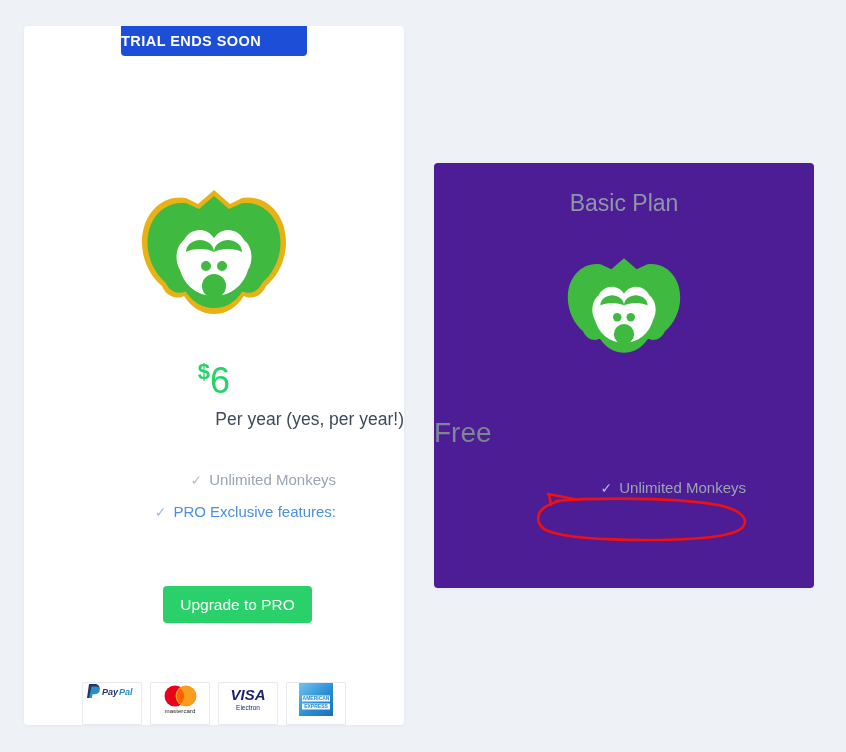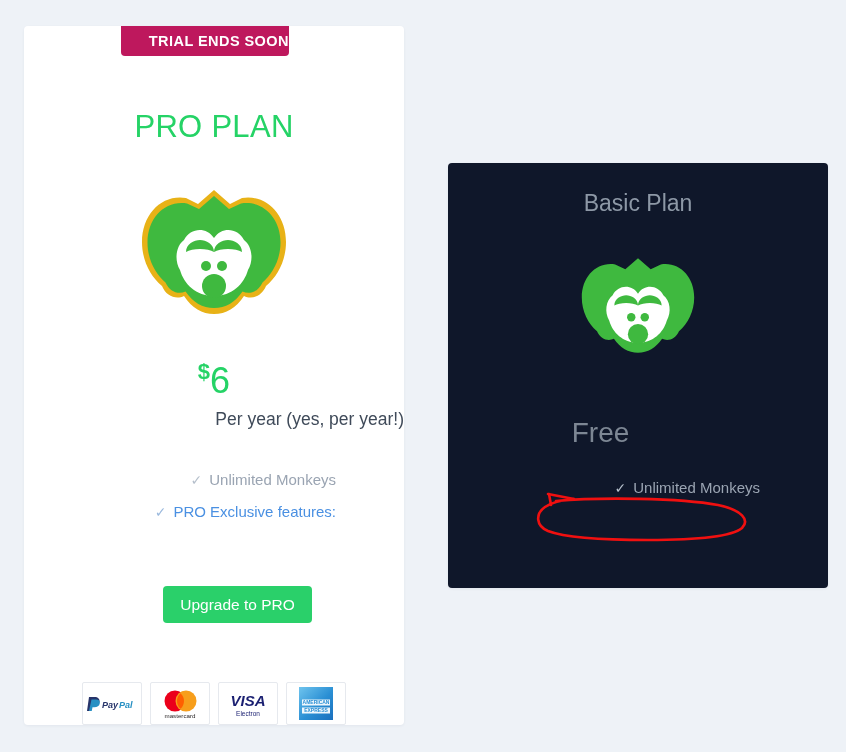--- a/index.html
+++ b/index.html
@@ -32,16 +32,16 @@
     position: absolute;
     left: 97px;
     top: 0px;
-    width: 168px;
+    width: 186px;
     height: 30px;
-    background: #be185d;
+    background: #1d4ed8;
     border-radius: 0 0 4px 4px;
     color: #ffffff;
     font-size: 14.5px;
     font-weight: bold;
     letter-spacing: 0.45px;
     line-height: 30px;
-    text-align: right;
+    text-align: left;
     white-space: nowrap;
     box-sizing: border-box;
   }

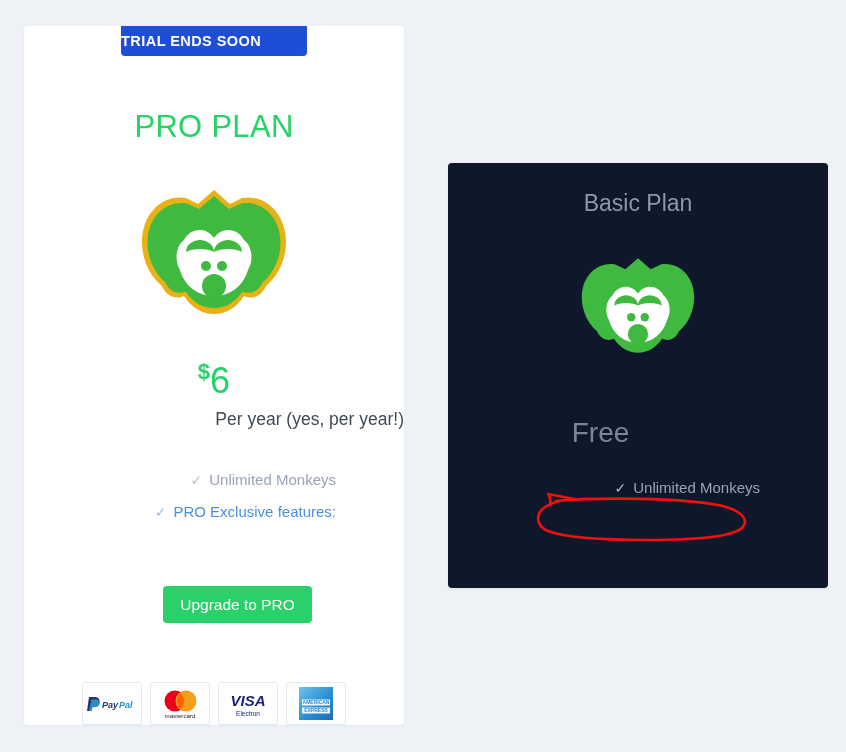--- a/index.html
+++ b/index.html
@@ -222,7 +222,6 @@
 
   <div id="trial-badge">TRIAL ENDS SOON</div>
 
-  <div id="pro-title">PRO PLAN</div>
 
   <div class="monkey-wrap" id="pro-monkey">
     <svg width="160" height="142" viewBox="0 0 160 142" aria-hidden="true">

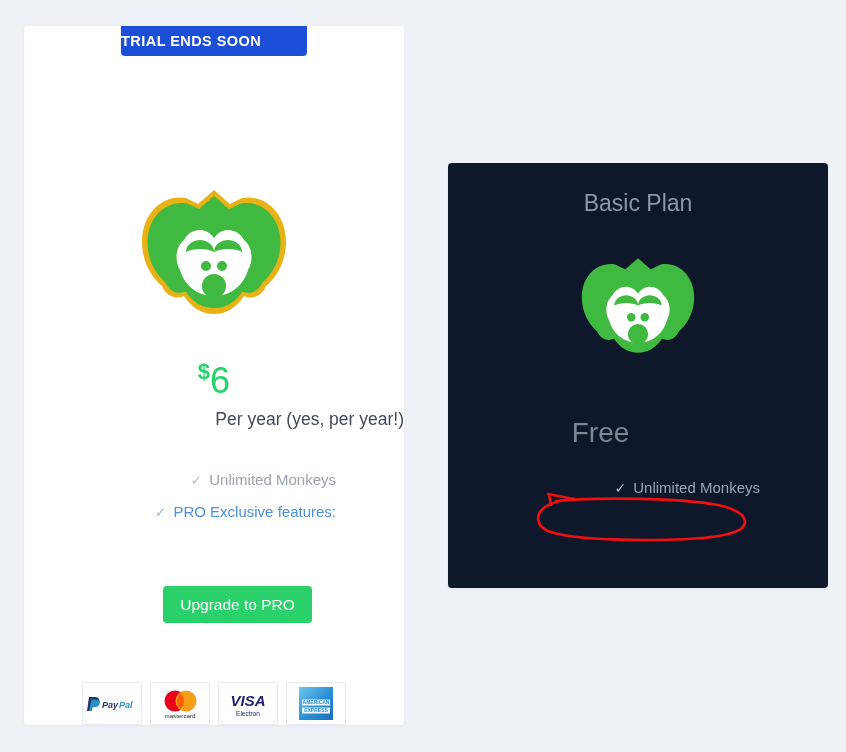--- a/index.html
+++ b/index.html
@@ -174,11 +174,11 @@
   
   #basic-card {
     position: absolute;
-    left: 448px;
+    left: 434px;
     top: 163px;
     width: 380px;
     height: 425px;
-    background: #0f172a;
+    background: #4c1d95;
     border-radius: 4px;
     box-shadow: 0 1px 3px rgba(30, 50, 80, 0.06);
   }

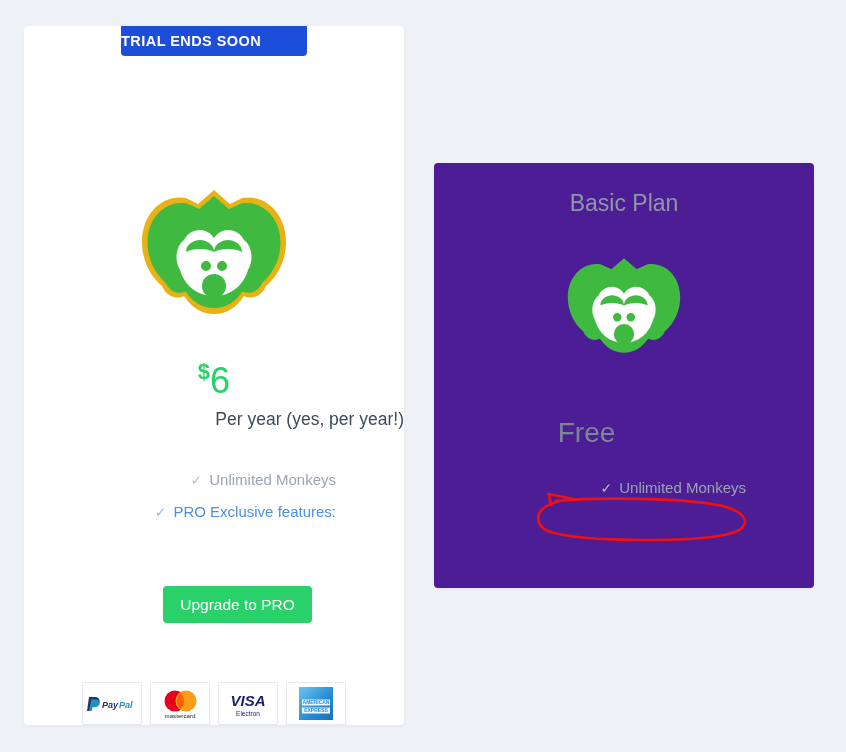--- a/index.html
+++ b/index.html
@@ -199,7 +199,7 @@
     left: 0;
     top: 417px;
     width: 305px;
-    text-align: center;
+    text-align: left;
     font-size: 28px;
     color: #7d8794;
     font-weight: 400;

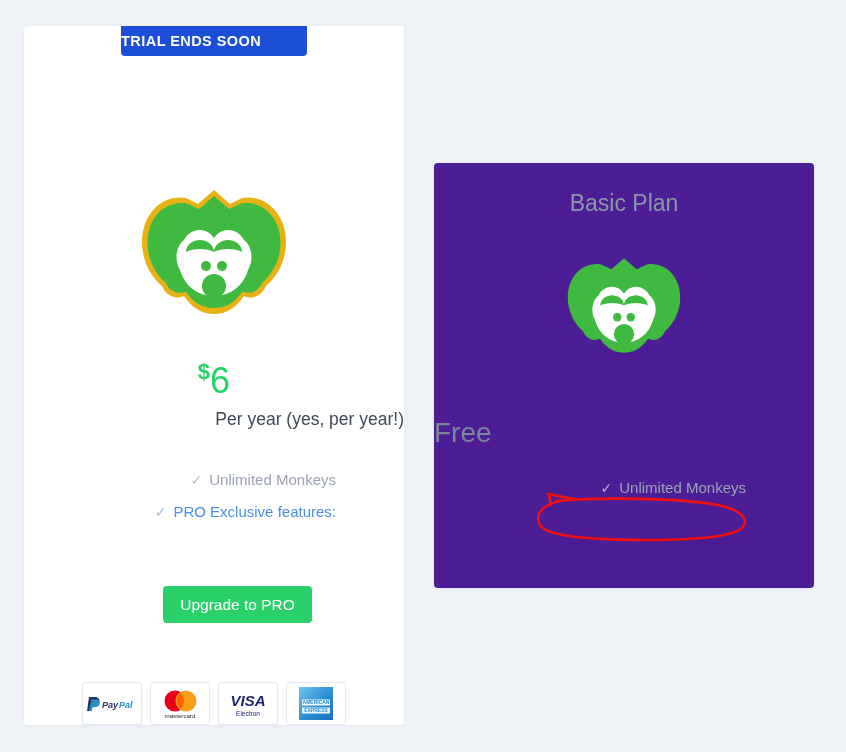--- a/index.html
+++ b/index.html
@@ -166,7 +166,7 @@
     border: 1px solid #e6e9ee;
     border-radius: 2px;
     display: flex;
-    align-items: center;
+    align-items: flex-start;
     justify-content: center;
     box-sizing: border-box;
   }

